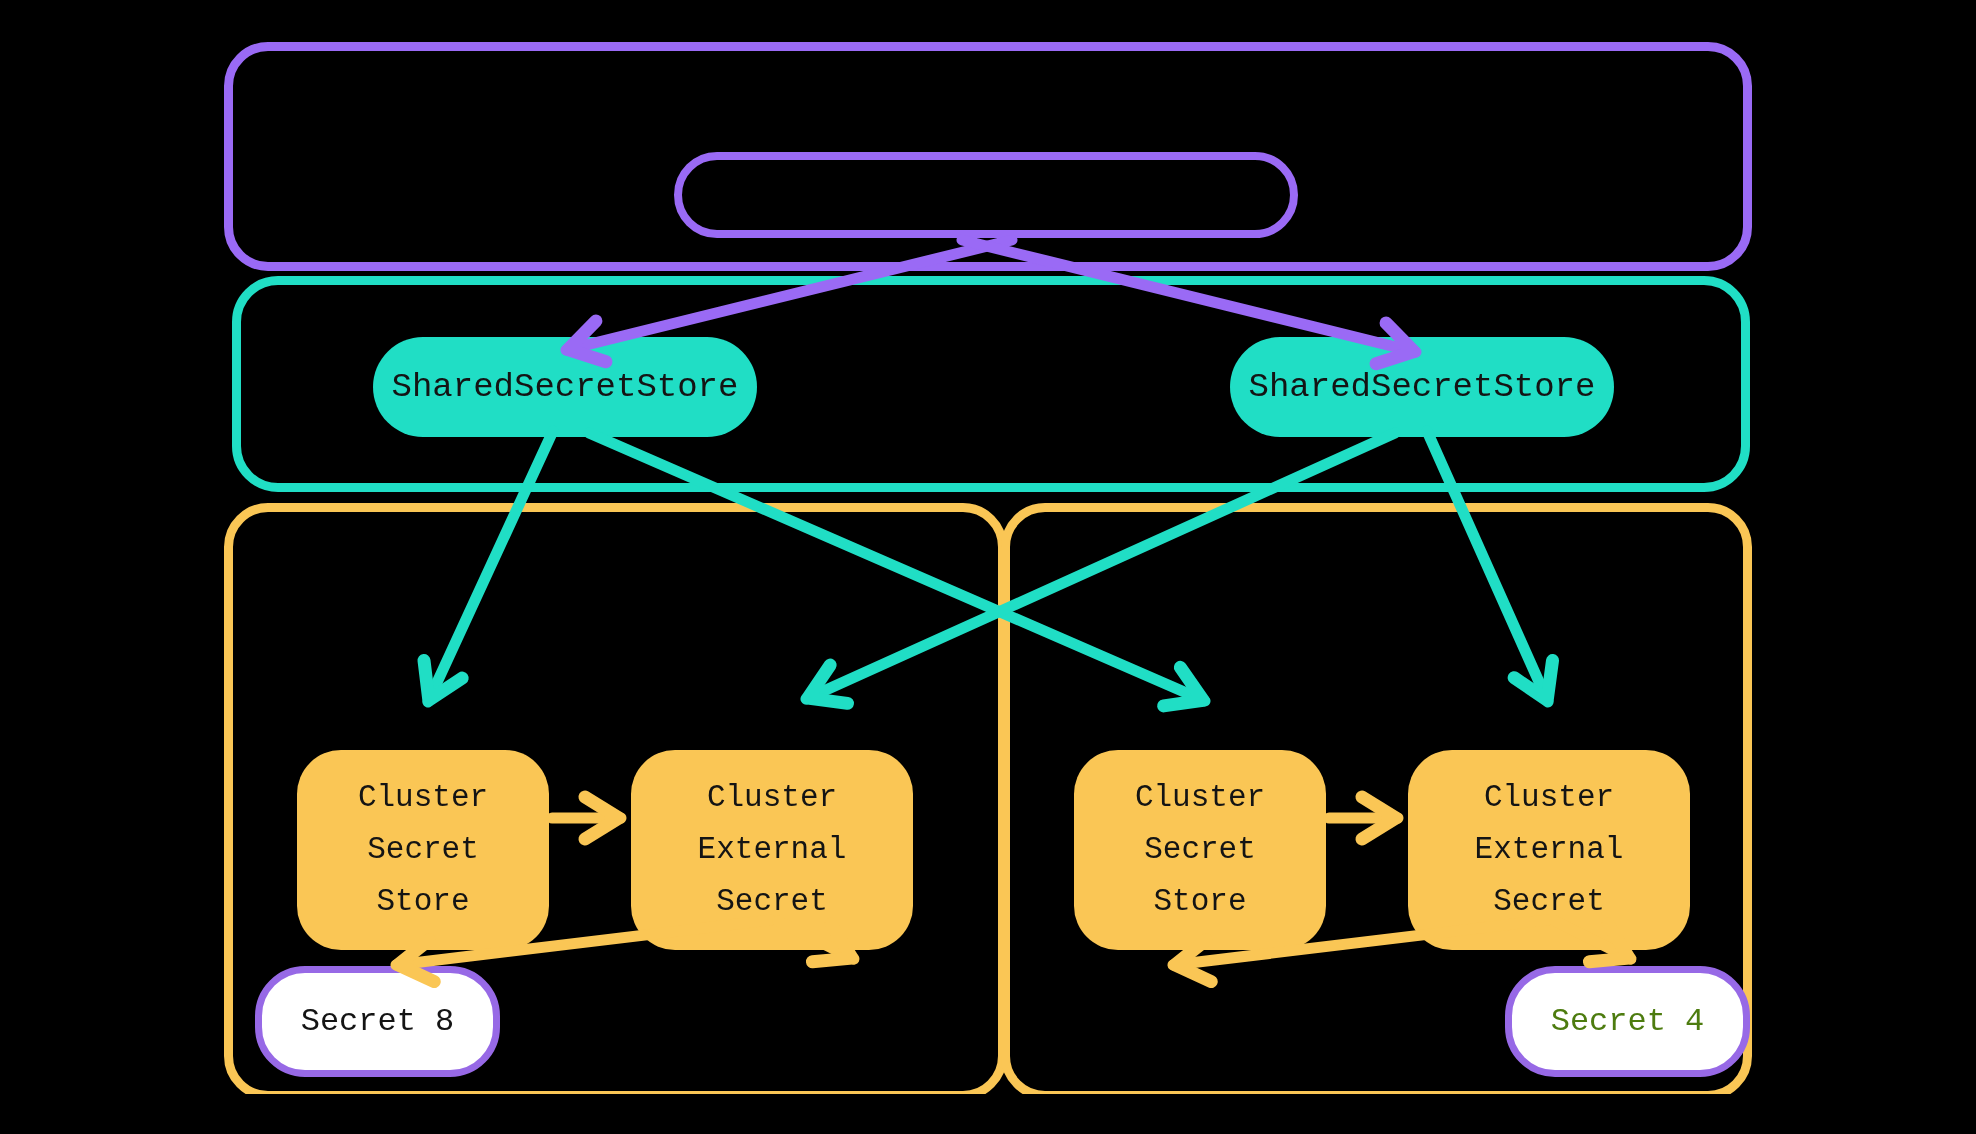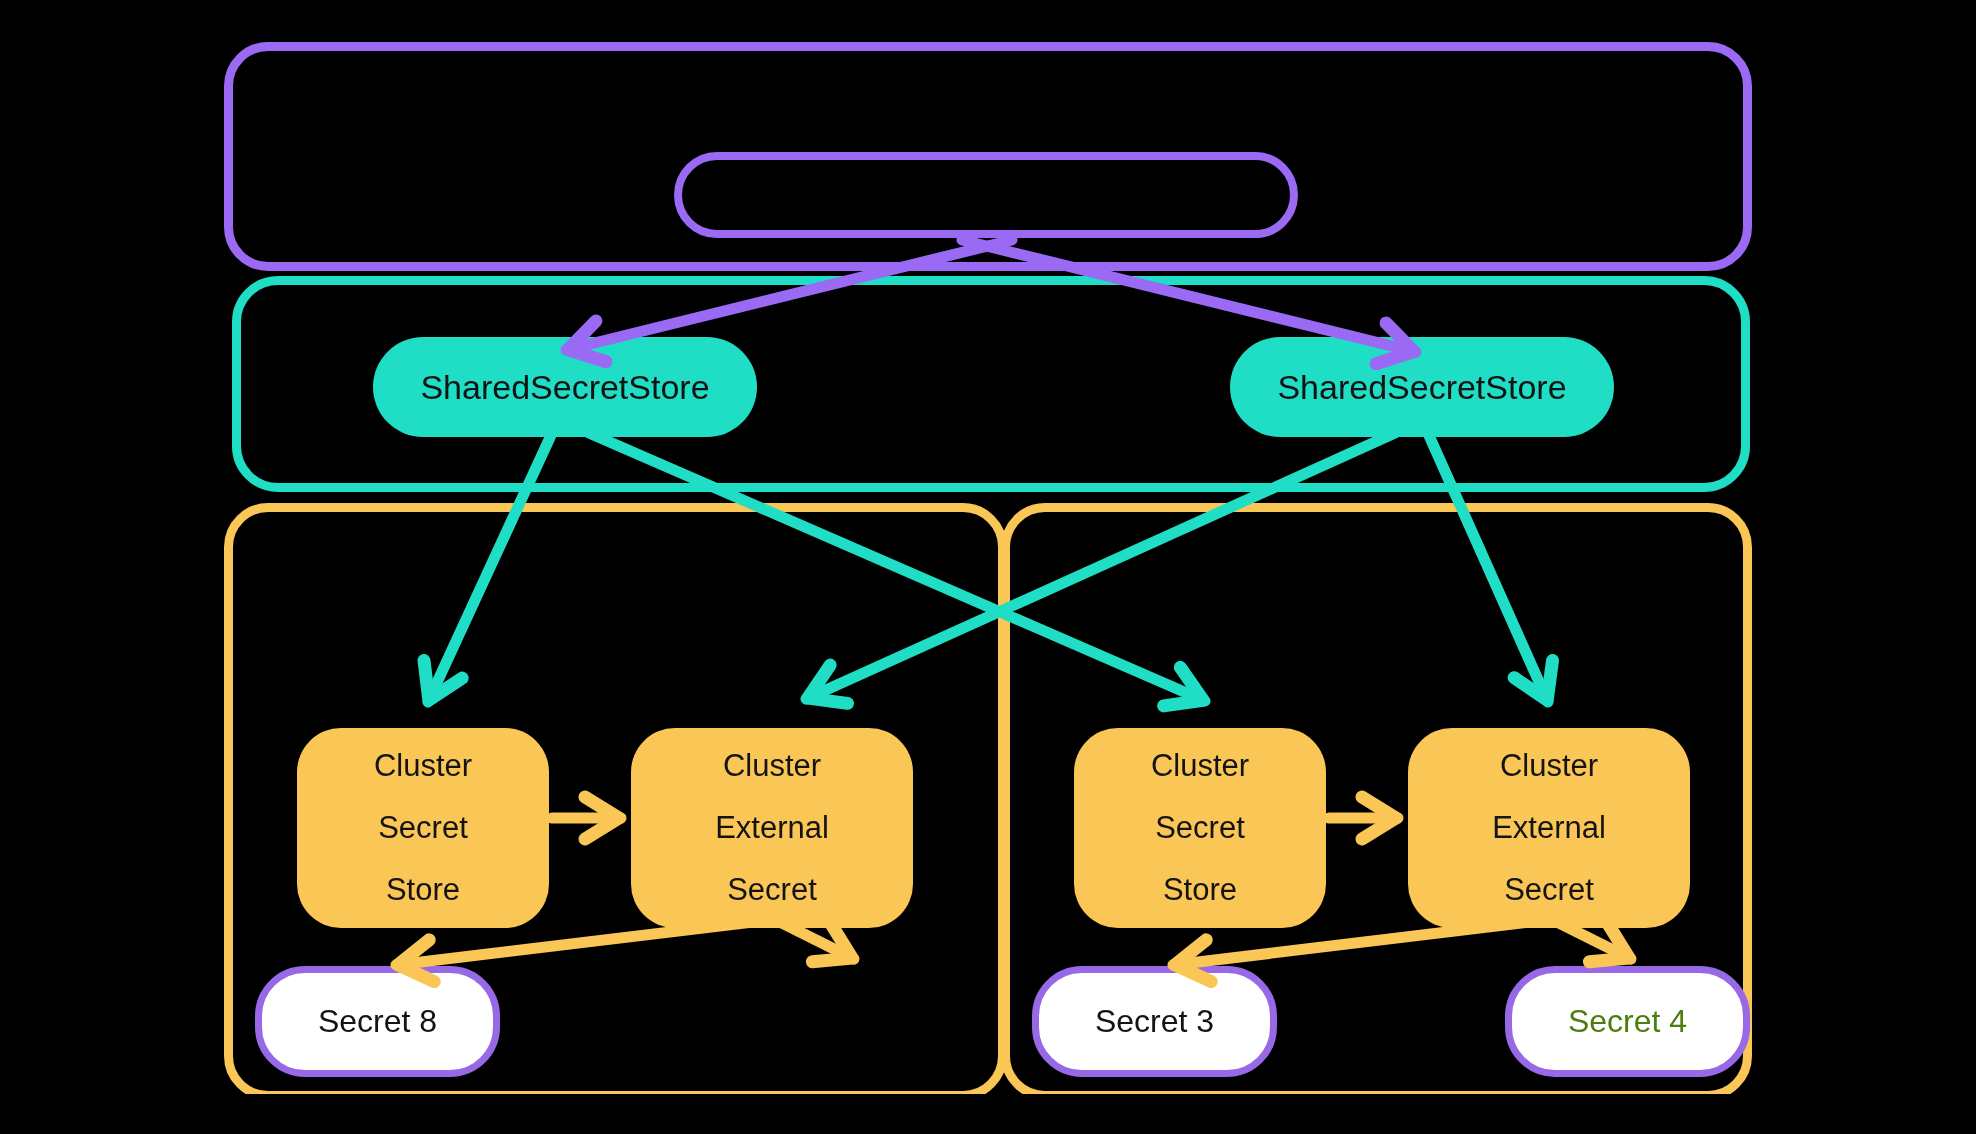--- a/index.html
+++ b/index.html
@@ -4,7 +4,7 @@
 <style>
   html,body{margin:0;padding:0;background:#000;}
   .canvas{position:relative;width:1976px;height:1094px;background:#000;overflow:hidden;
-          font-family:Liberation Sans, sans-serif;}
+          font-family:Liberation Mono, monospace;}
   .abs{position:absolute;box-sizing:border-box;}
   
   .container-box{border-style:solid;background:transparent;}

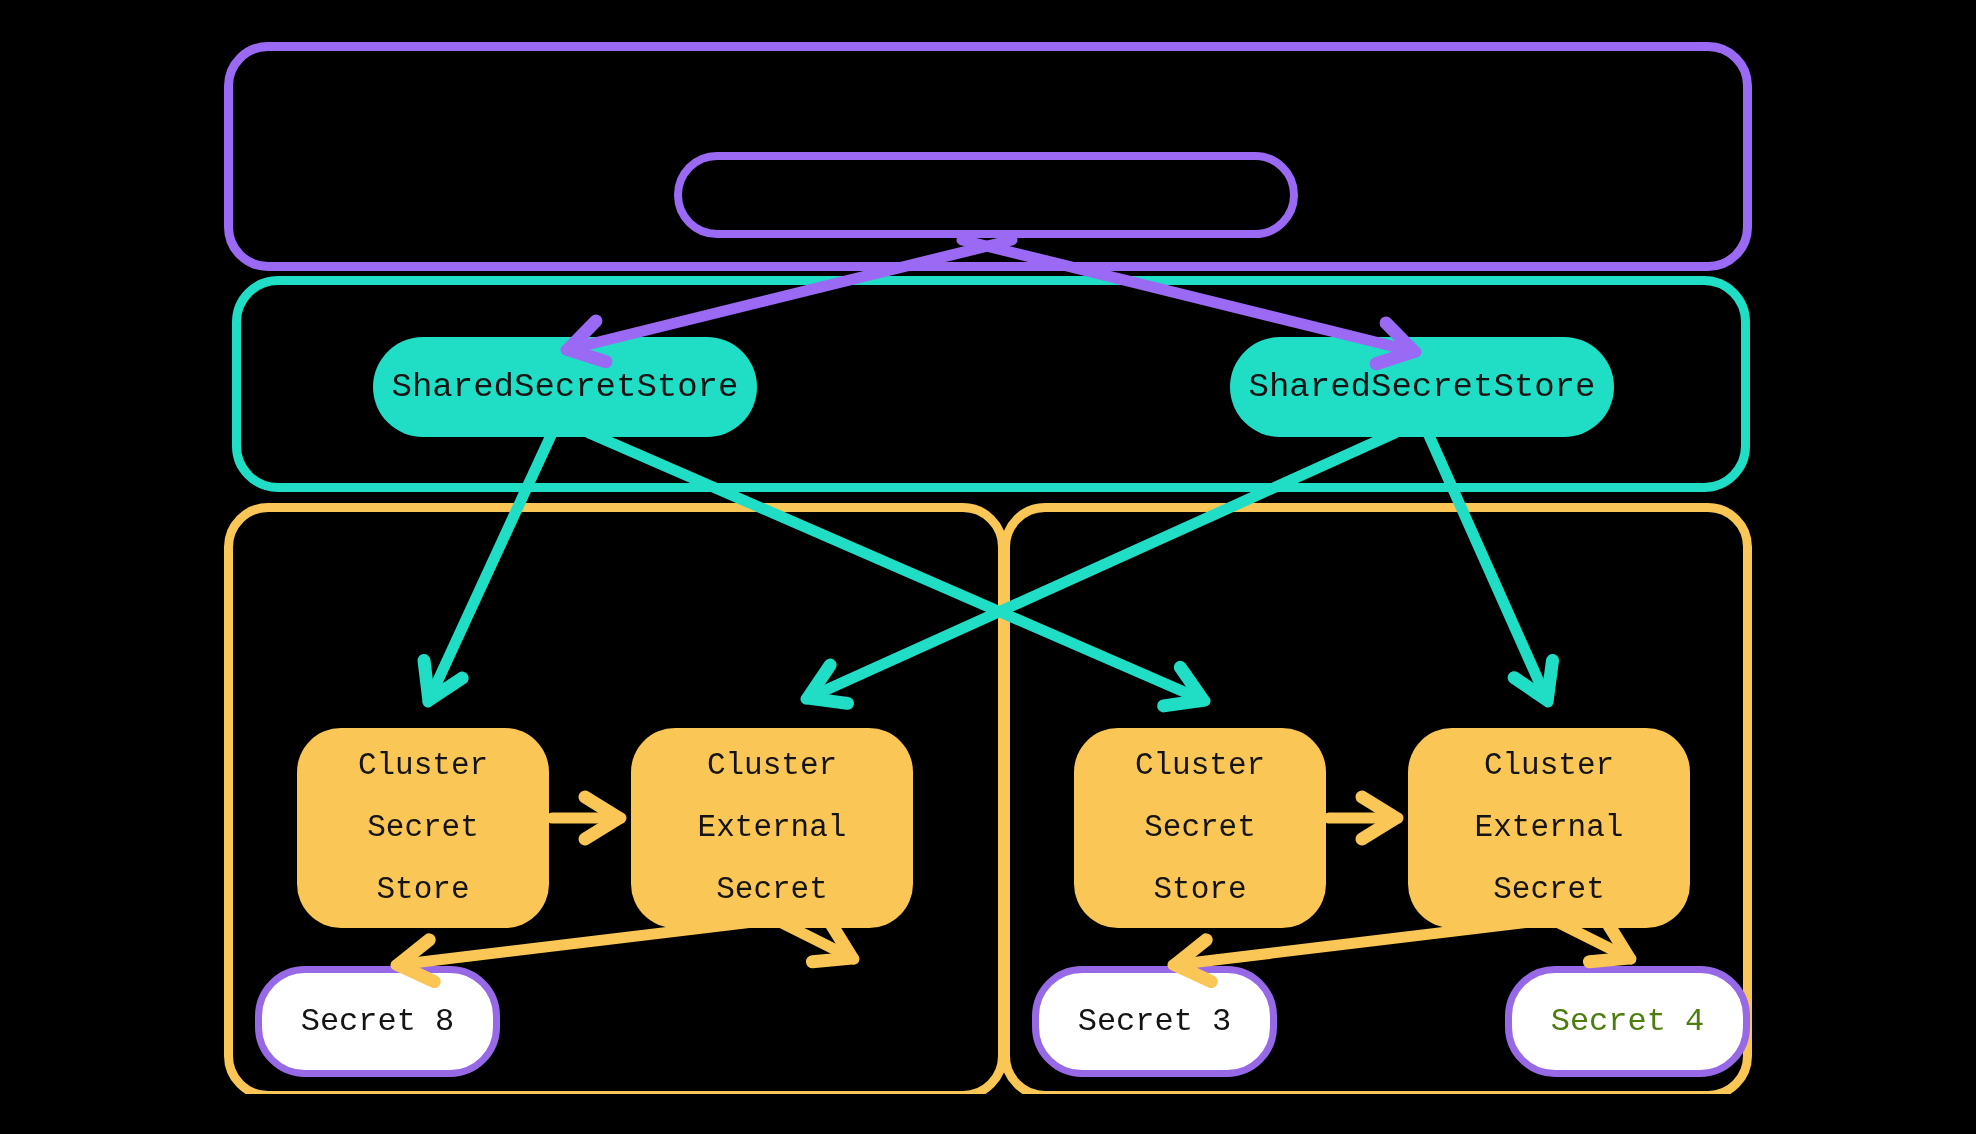--- a/index.html
+++ b/index.html
@@ -18,7 +18,7 @@
         white-space:pre-line;color:#141414;}
   .sss-pill{width:384px;height:100px;border-radius:50px;font-size:34px;top:337px;}
   .sss-1{left:373px;} .sss-2{left:1230px;}
-  .inner-box{top:728px;height:200px;border-radius:44px;font-size:31px;line-height:62px;}
+  .inner-box{top:750px;height:200px;border-radius:44px;font-size:31px;line-height:52px;}
   .css-1{left:297px;width:252px;} .ces-1{left:631px;width:282px;}
   .css-2{left:1074px;width:252px;} .ces-2{left:1408px;width:282px;}
   .secret-pill{top:966px;width:245px;height:111px;border-radius:50px;border:7px solid;

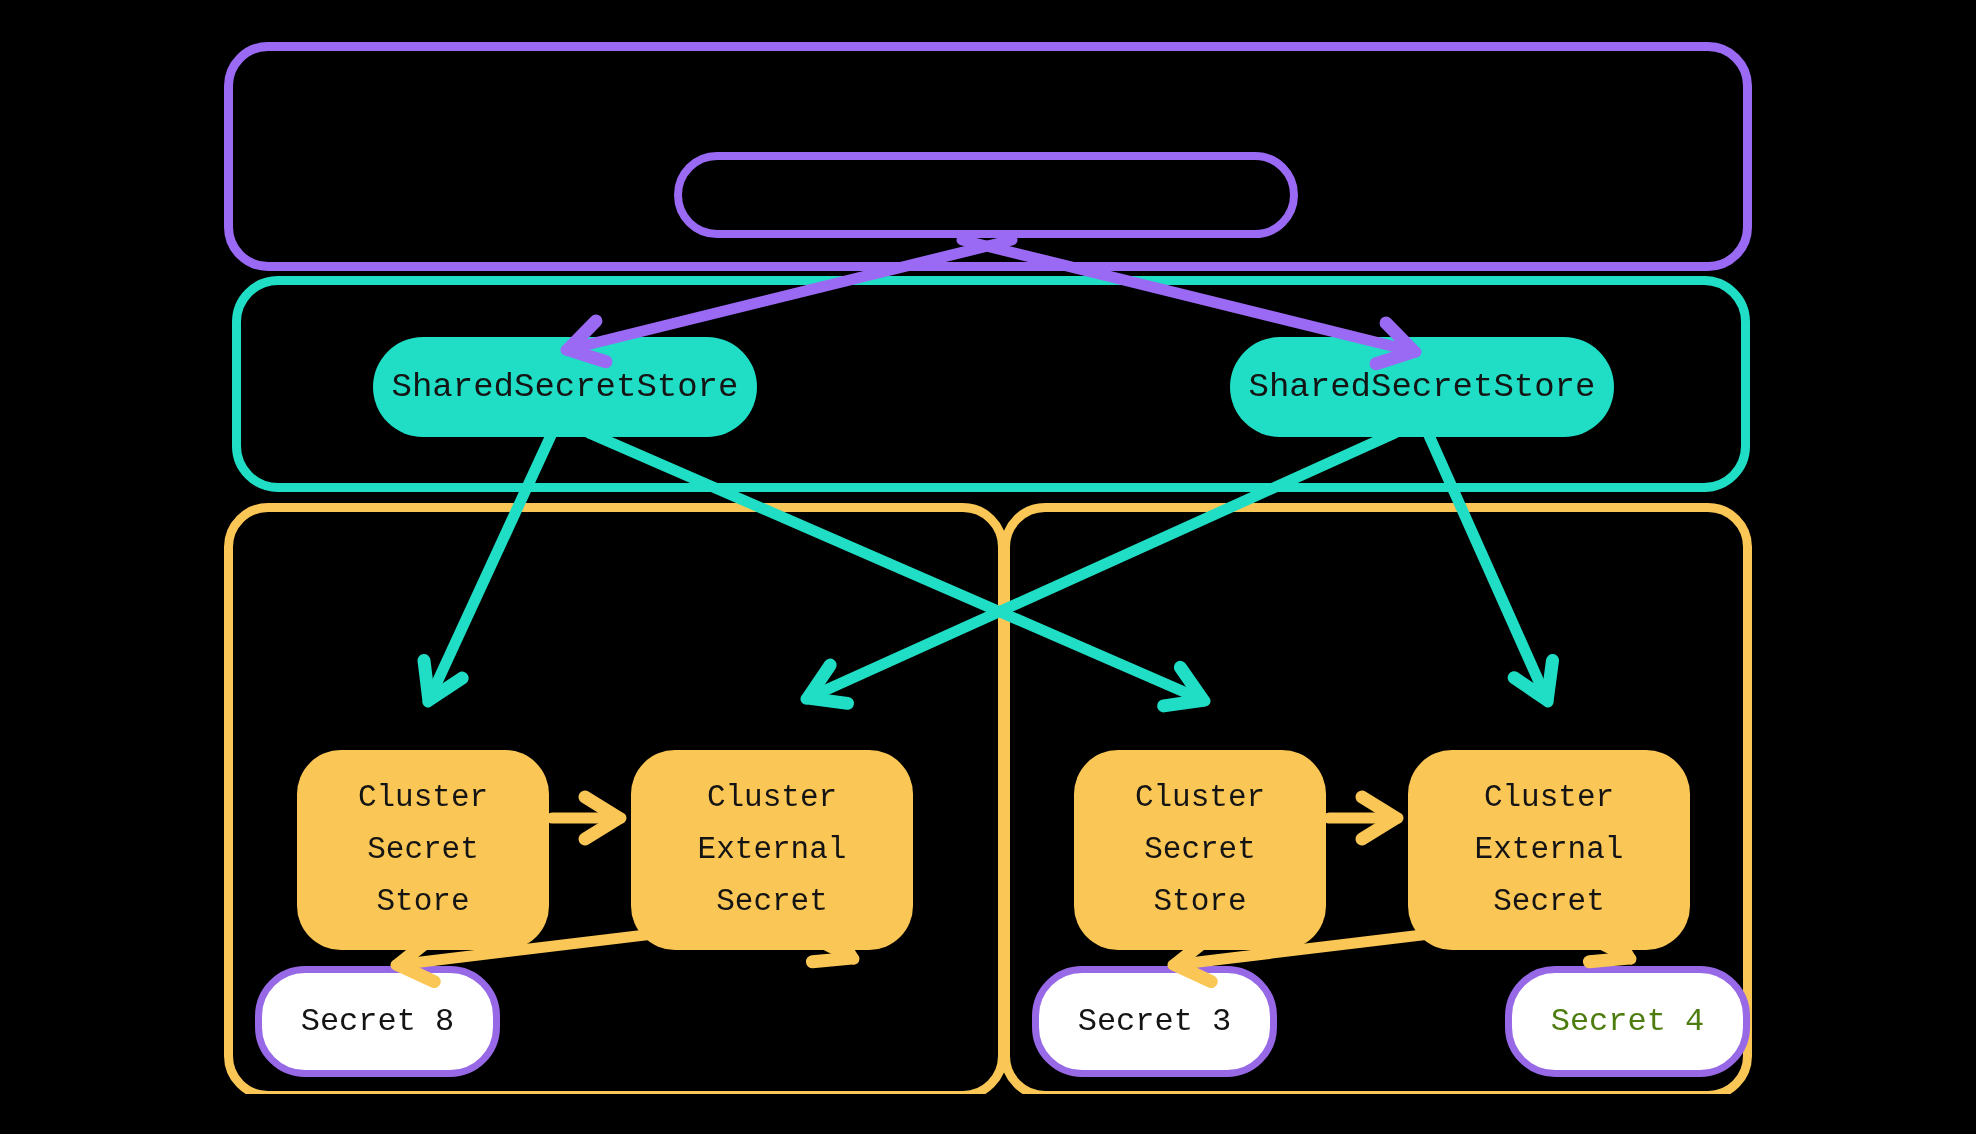--- a/index.html
+++ b/index.html
@@ -69,9 +69,6 @@
   <div class="abs node secret-pill s-1" style="border-color: rgb(151, 105, 230); background: rgb(255, 255, 255); color: rgb(20, 20, 20);">
     <span>Secret 8</span>
   </div>
-  <div class="abs node secret-pill s-3" style="border-color: rgb(151, 105, 230); background: rgb(255, 255, 255); color: rgb(20, 20, 20);">
-    <span>Secret 3</span>
-  </div>
   <div class="abs node secret-pill s-4" style="border-color: rgb(151, 105, 230); background: rgb(255, 255, 255); color: #4d7c0f;">
     <span>Secret 4</span>
   </div>

